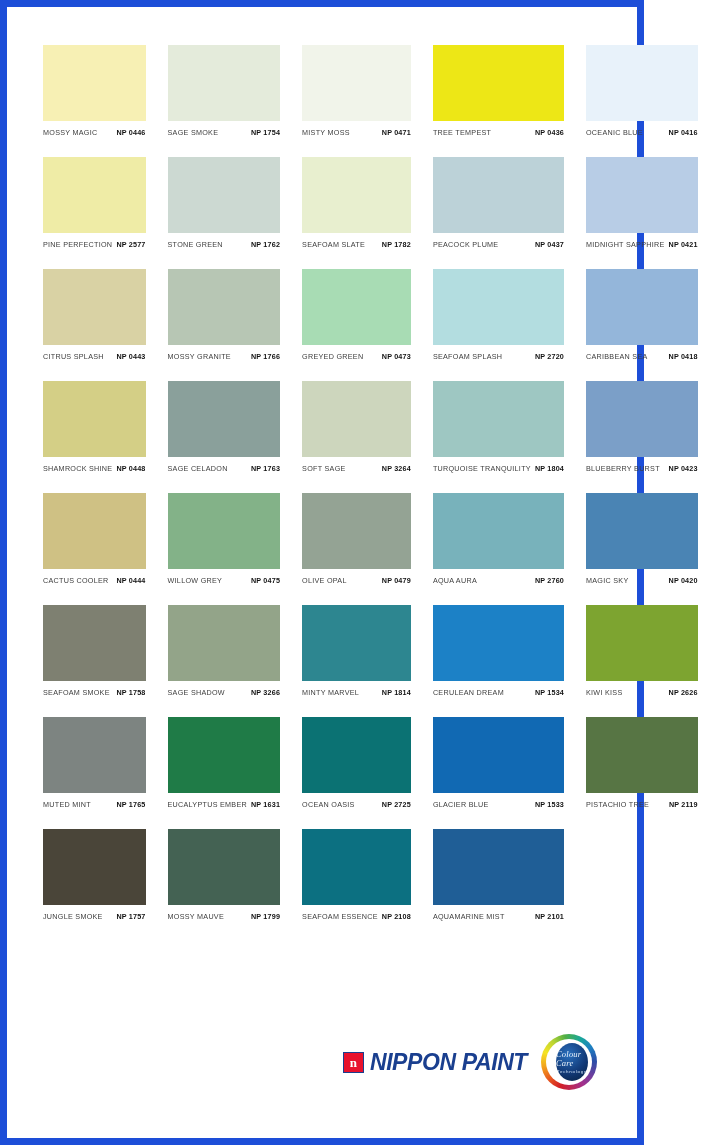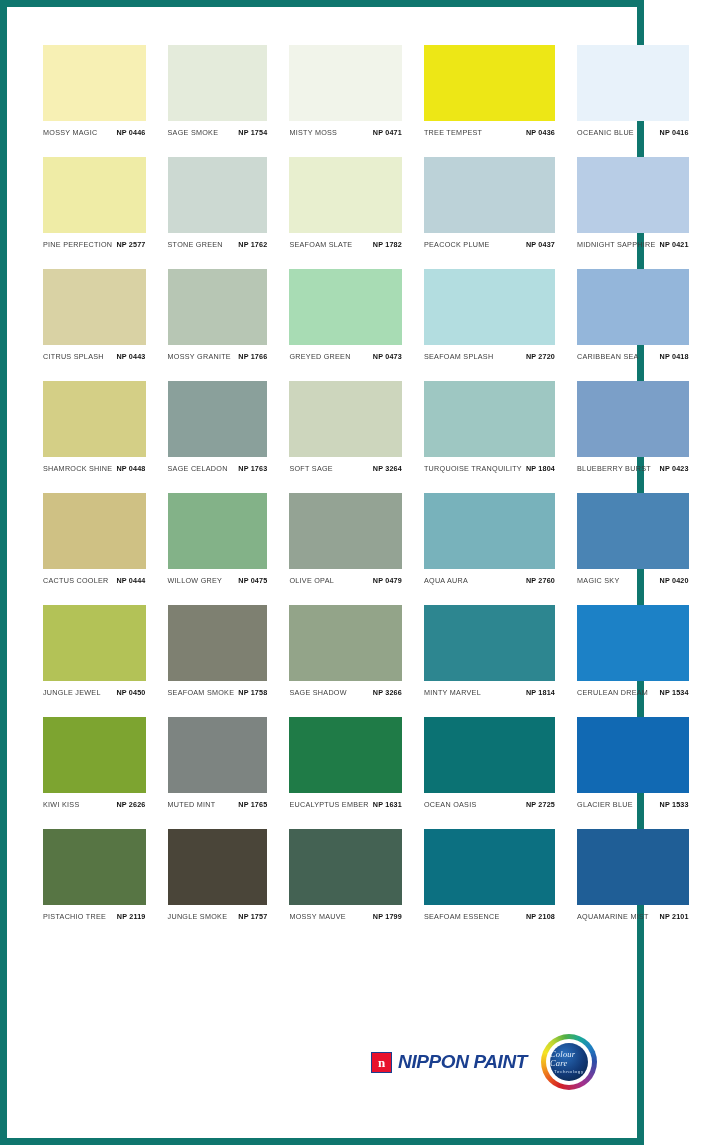--- a/index.html
+++ b/index.html
@@ -18,7 +18,7 @@
     width: 644px;
     height: 1145px;
     box-sizing: border-box;
-    border: 7px solid #0f766e;
+    border: 7px solid #1d4ed8;
     background: #ffffff;
   }
   #sheet {

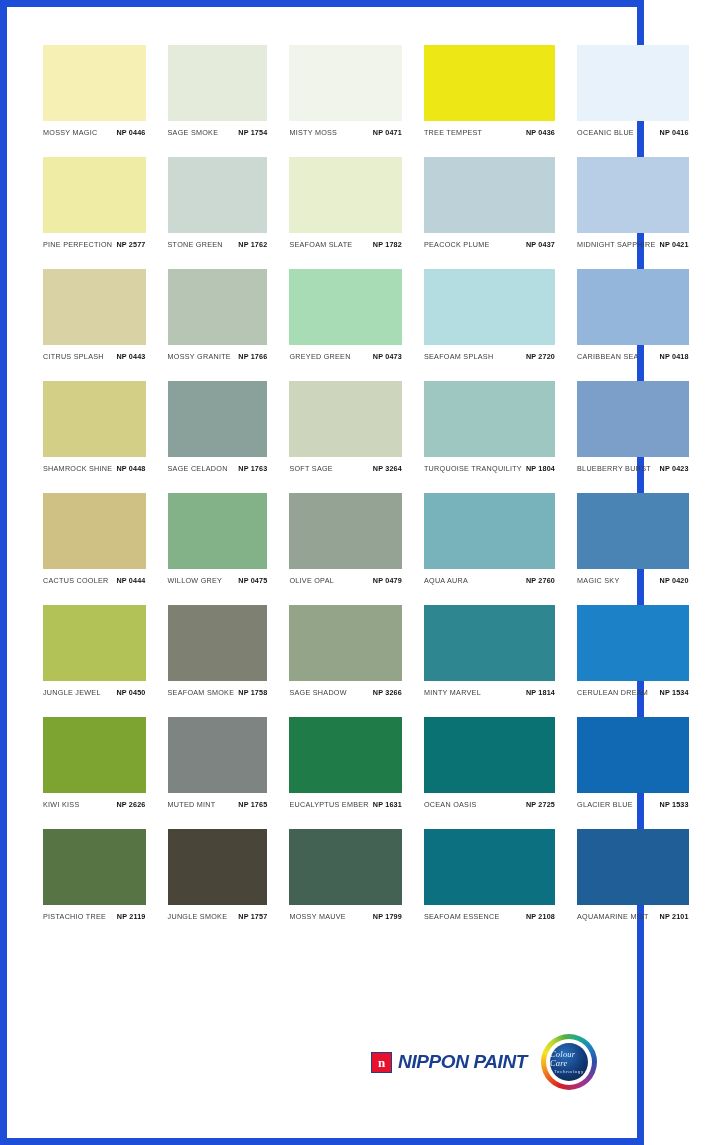--- a/index.html
+++ b/index.html
@@ -346,13 +346,6 @@
           </div>
         </div>
         <div class="swatch-cell">
-          <div class="swatch-chip" style="background: rgb(179, 194, 87);"></div>
-          <div class="swatch-meta">
-            <div class="swatch-name">JUNGLE JEWEL</div>
-            <div class="swatch-code">NP 0450</div>
-          </div>
-        </div>
-        <div class="swatch-cell">
           <div class="swatch-chip" style="background: rgb(126, 128, 113);"></div>
           <div class="swatch-meta">
             <div class="swatch-name">SEAFOAM SMOKE</div>

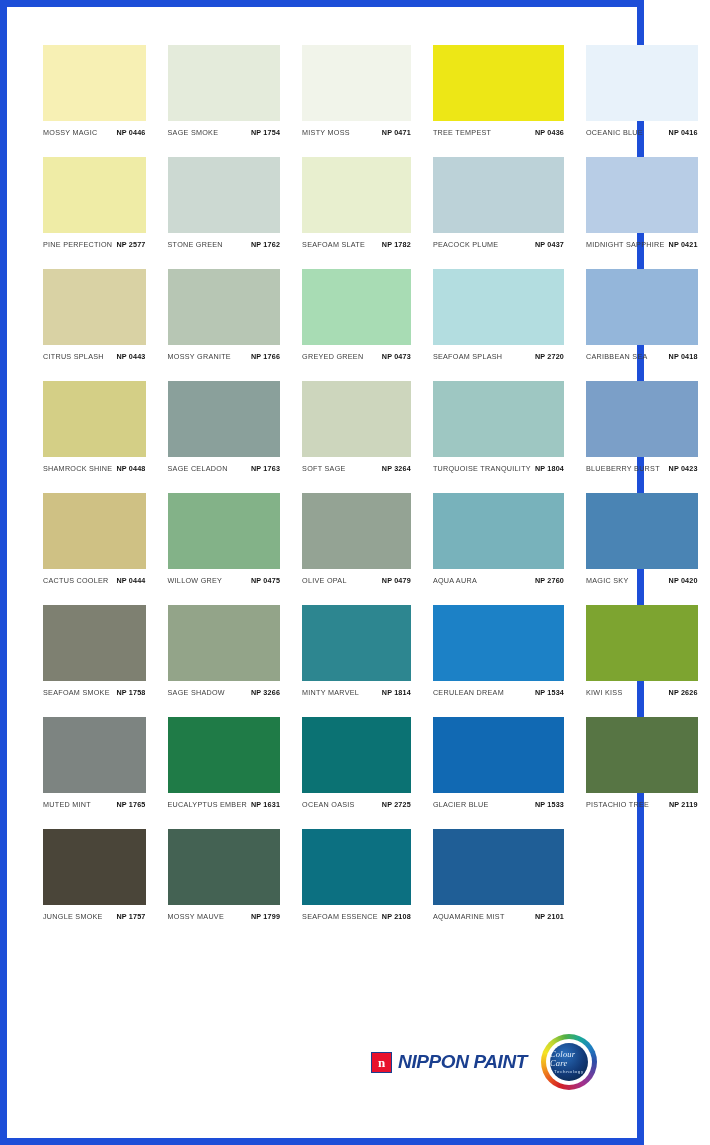--- a/index.html
+++ b/index.html
@@ -98,7 +98,7 @@
     line-height: 1;
   }
   .np-wordmark {
-    font-size: 19px;
+    font-size: 23px;
     font-weight: 700;
     font-style: italic;
     letter-spacing: -0.4px;

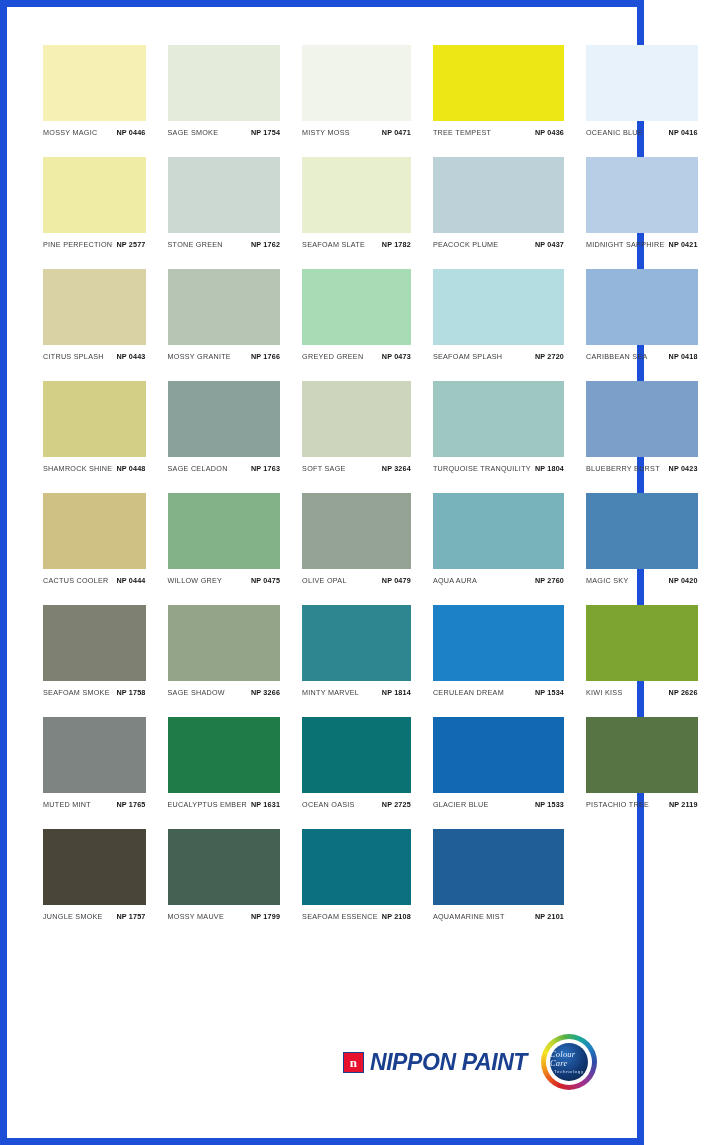--- a/index.html
+++ b/index.html
@@ -146,6 +146,7 @@
     align-items: center;
     justify-content: center;
     overflow: hidden;
+    margin-left: 6px;
   }
   .cc-line1 {
     font-family: "Liberation Serif", serif;

